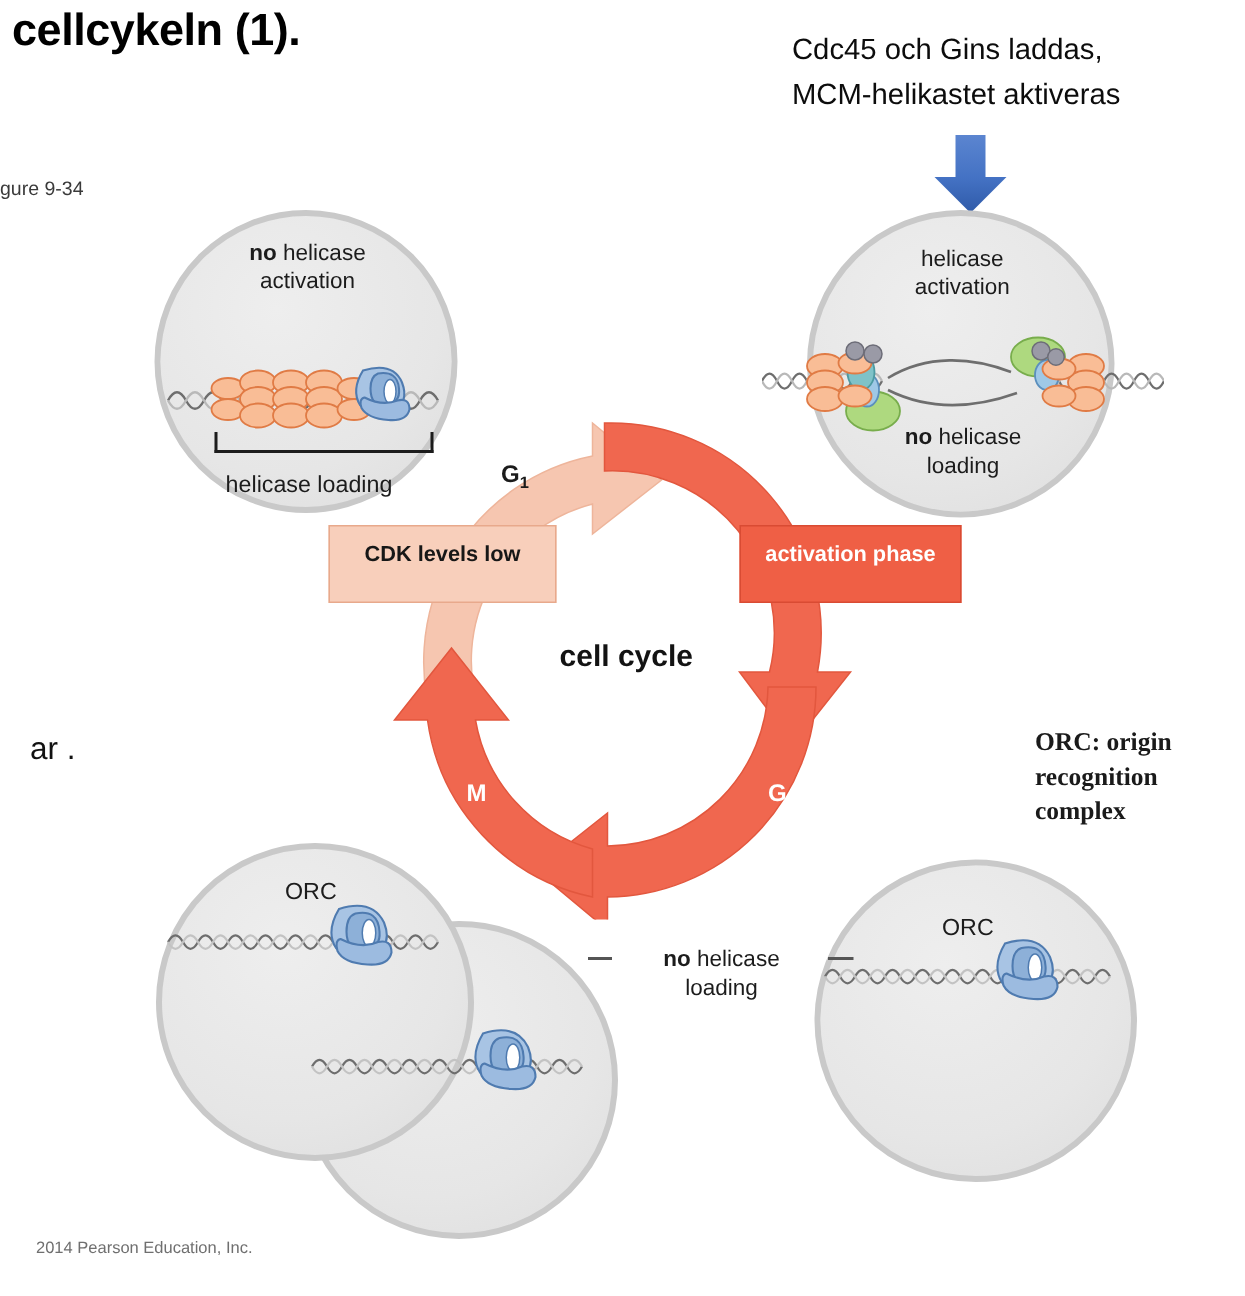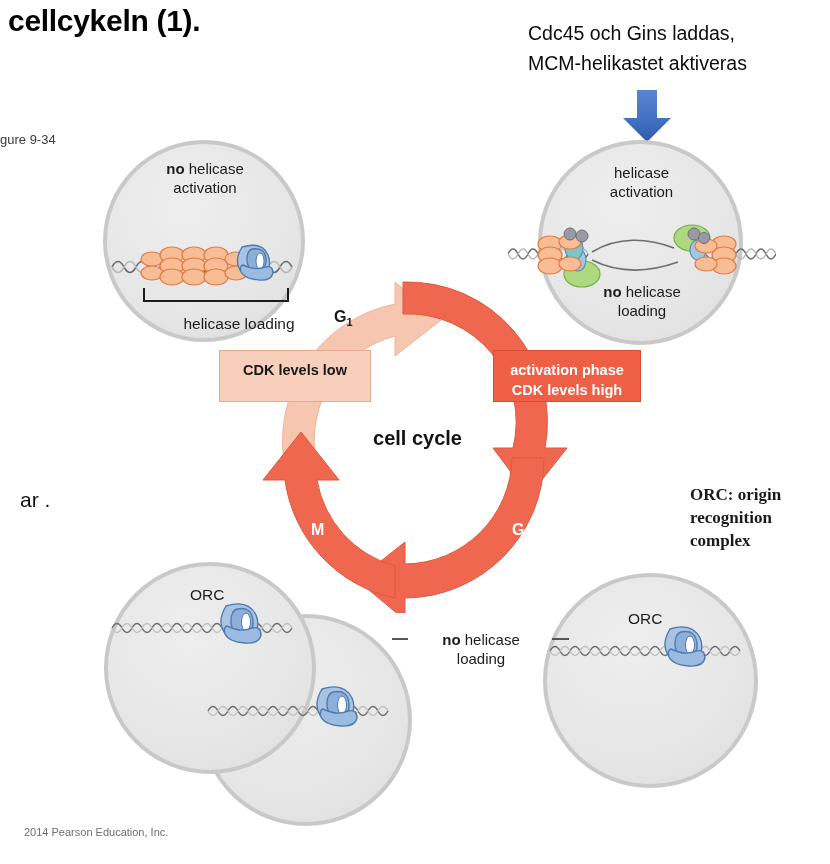--- a/index.html
+++ b/index.html
@@ -35,7 +35,6 @@
     font-size: 13px;
     color: #3a3a3a;
     white-space: nowrap;
-    margin-top: 14px;
   }
 
   

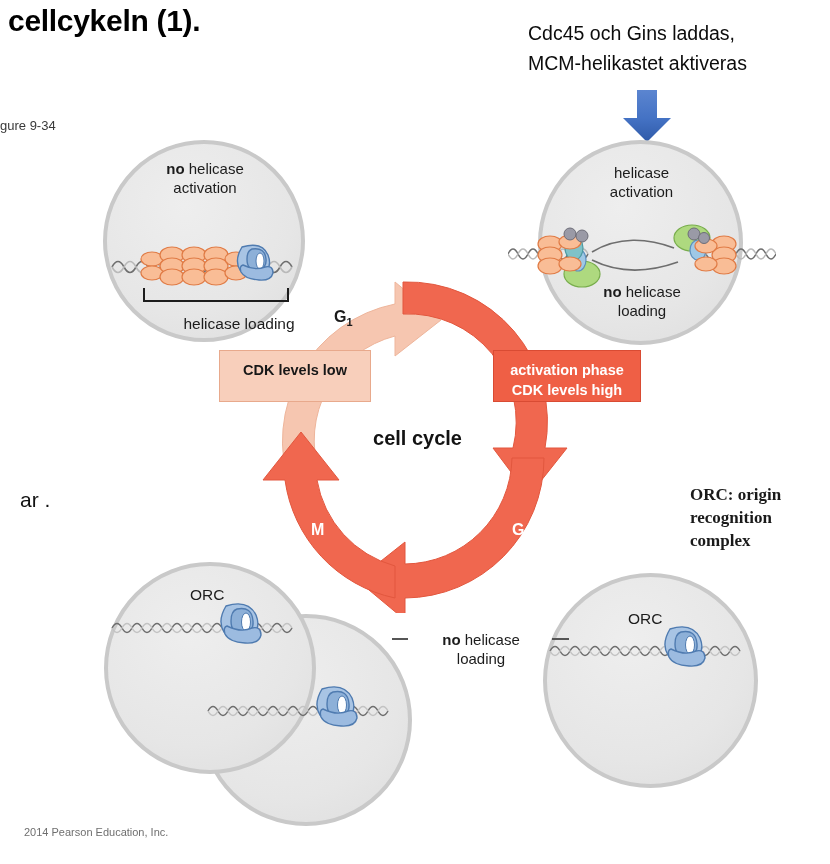--- a/index.html
+++ b/index.html
@@ -133,7 +133,7 @@
   #label-no-helicase-activation { left: 146px; top: 159px; width: 118px; }
   #label-helicase-activation    { left: 584px; top: 163px; width: 115px; }
   #label-no-helicase-loading-s  { left: 583px; top: 282px; width: 118px; }
-  #label-helicase-loading       { left: 146px; top: 314px; width: 120px; font-size: 15.5px; margin-left: 33px;}
+  #label-helicase-loading       { left: 146px; top: 314px; width: 120px; font-size: 15.5px;}
   #label-orc-m1 { left: 190px; top: 585px; font-size: 15.5px;}
   #label-orc-g2 { left: 628px; top: 609px; font-size: 15.5px;}
 

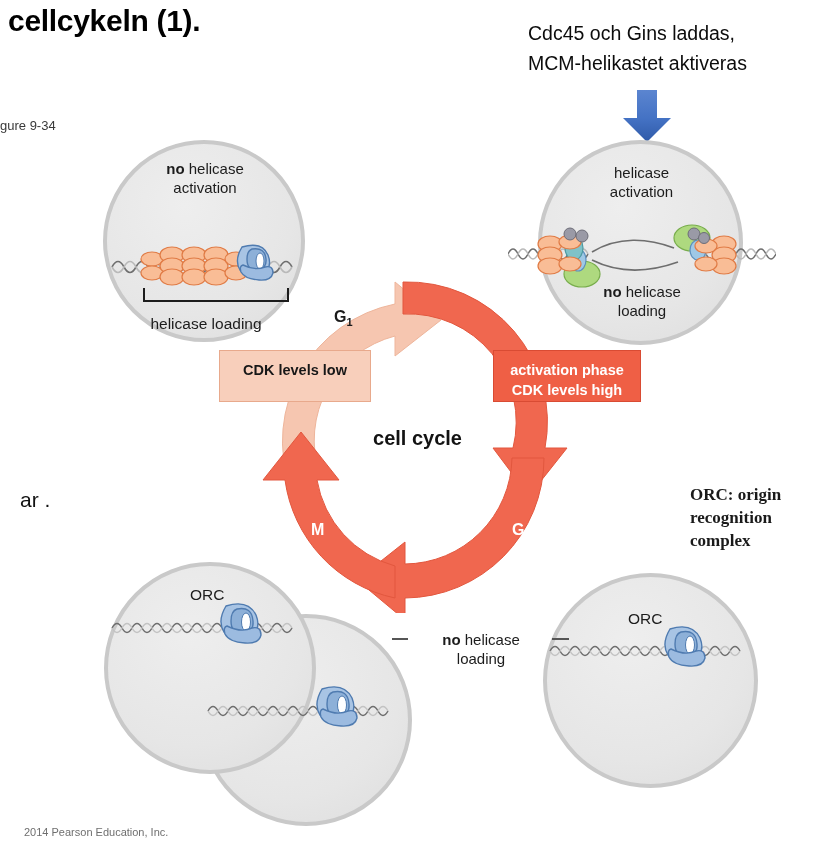--- a/index.html
+++ b/index.html
@@ -451,7 +451,6 @@
   </div>
   <div class="phase-box" id="box-activation">
     <span class="ln">activation phase</span>
-    <span class="ln">CDK levels high</span>
   </div>
 
 </div>

